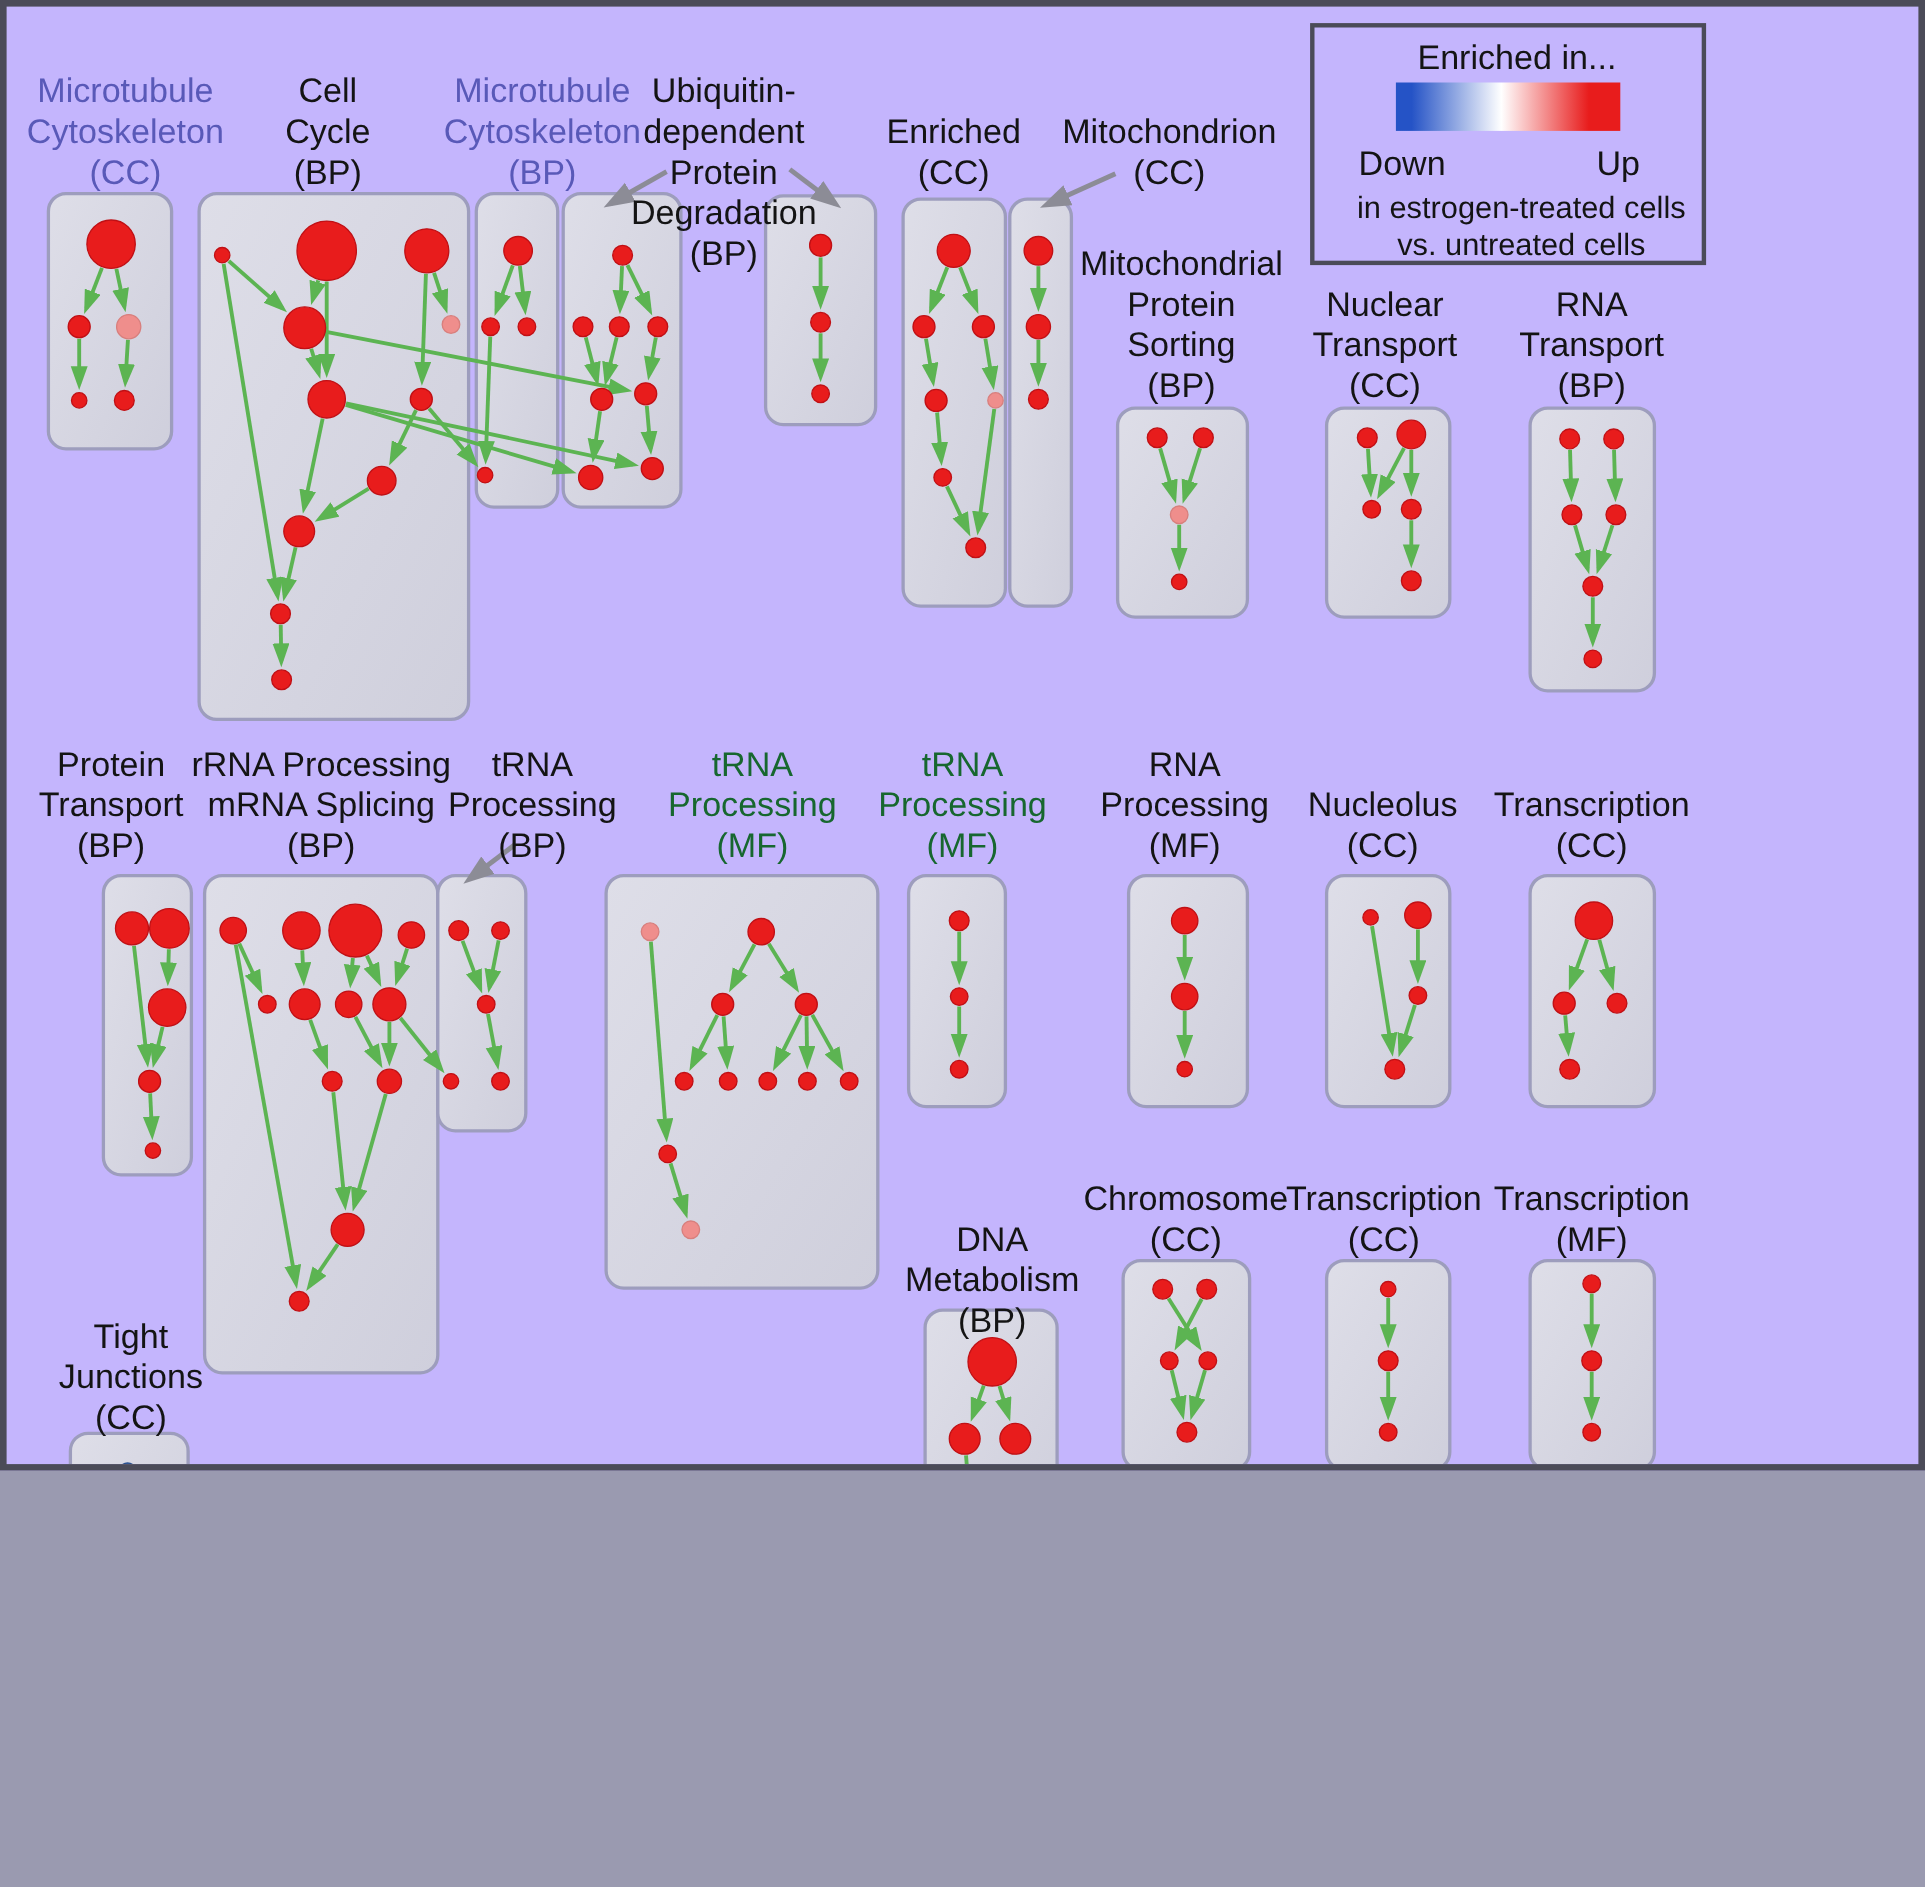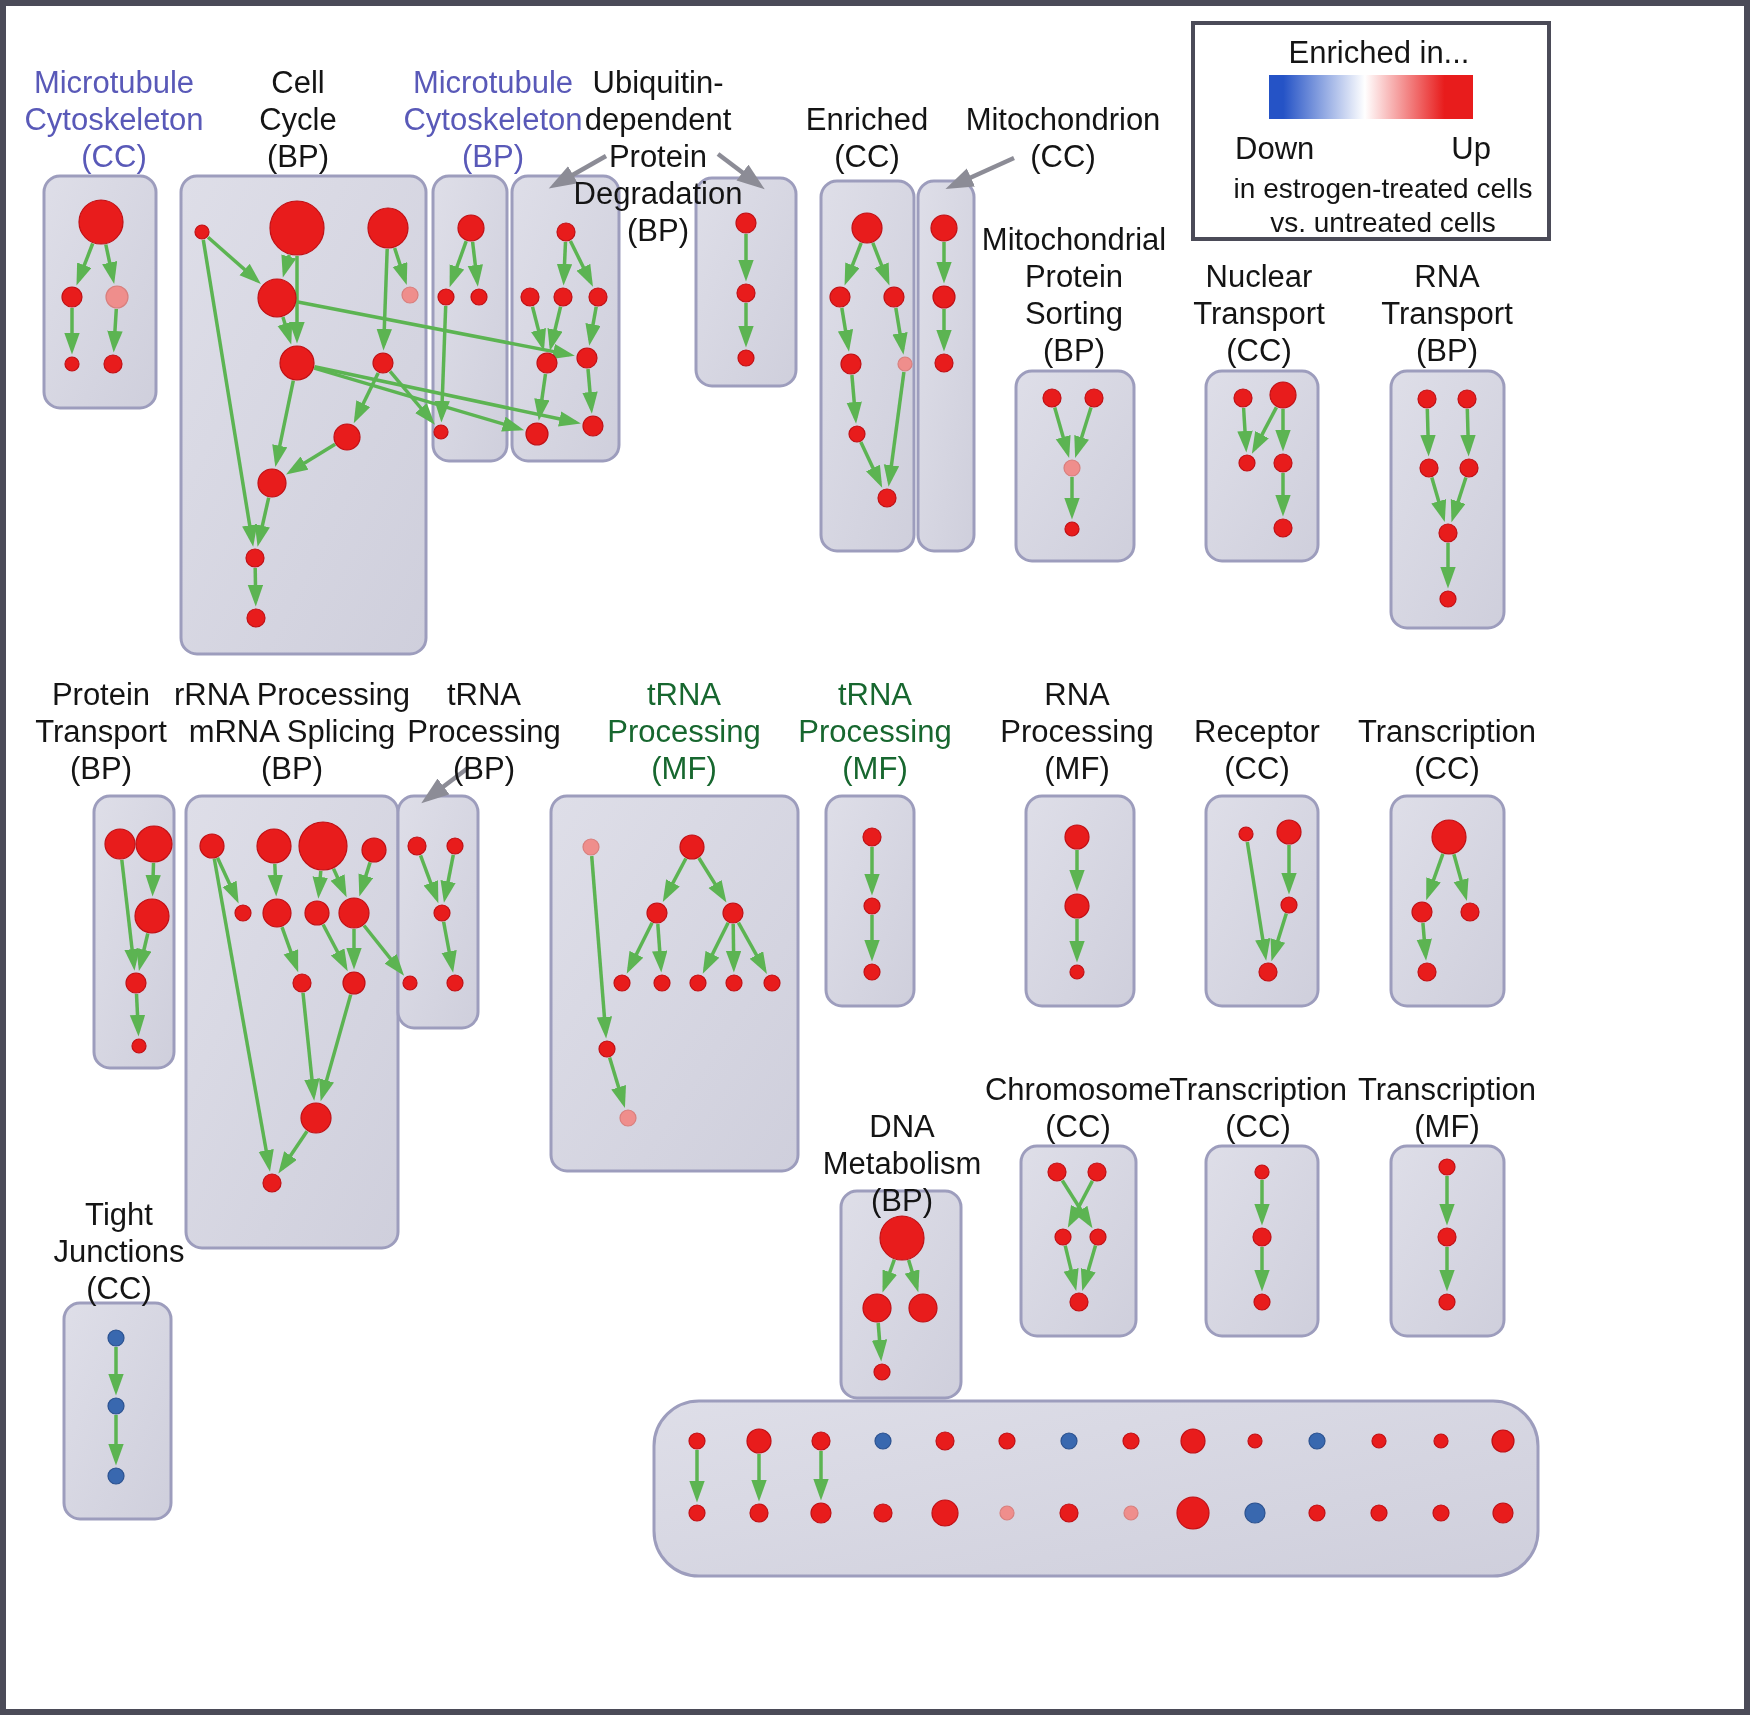--- a/index.html
+++ b/index.html
@@ -3,7 +3,7 @@
 <meta charset="utf-8">
 <style>
   html,body{margin:0;padding:0;background:#9a9ab0;}
-  .figure{position:relative;width:1750px;height:1715px;background:#ffffff;border:6px solid #4b4b58;
+  .figure{position:relative;width:1750px;height:1337px;background:#c4b5fd;border:6px solid #4b4b58;
     box-sizing:border-box;overflow:hidden;font-family:"Liberation Sans","DejaVu Sans",sans-serif;color:#141414;}
   #diagram{position:absolute;left:0;top:0;}
   .lbl{position:absolute;text-align:center;font-size:31px;line-height:37px;white-space:pre-line;color:#141414;}

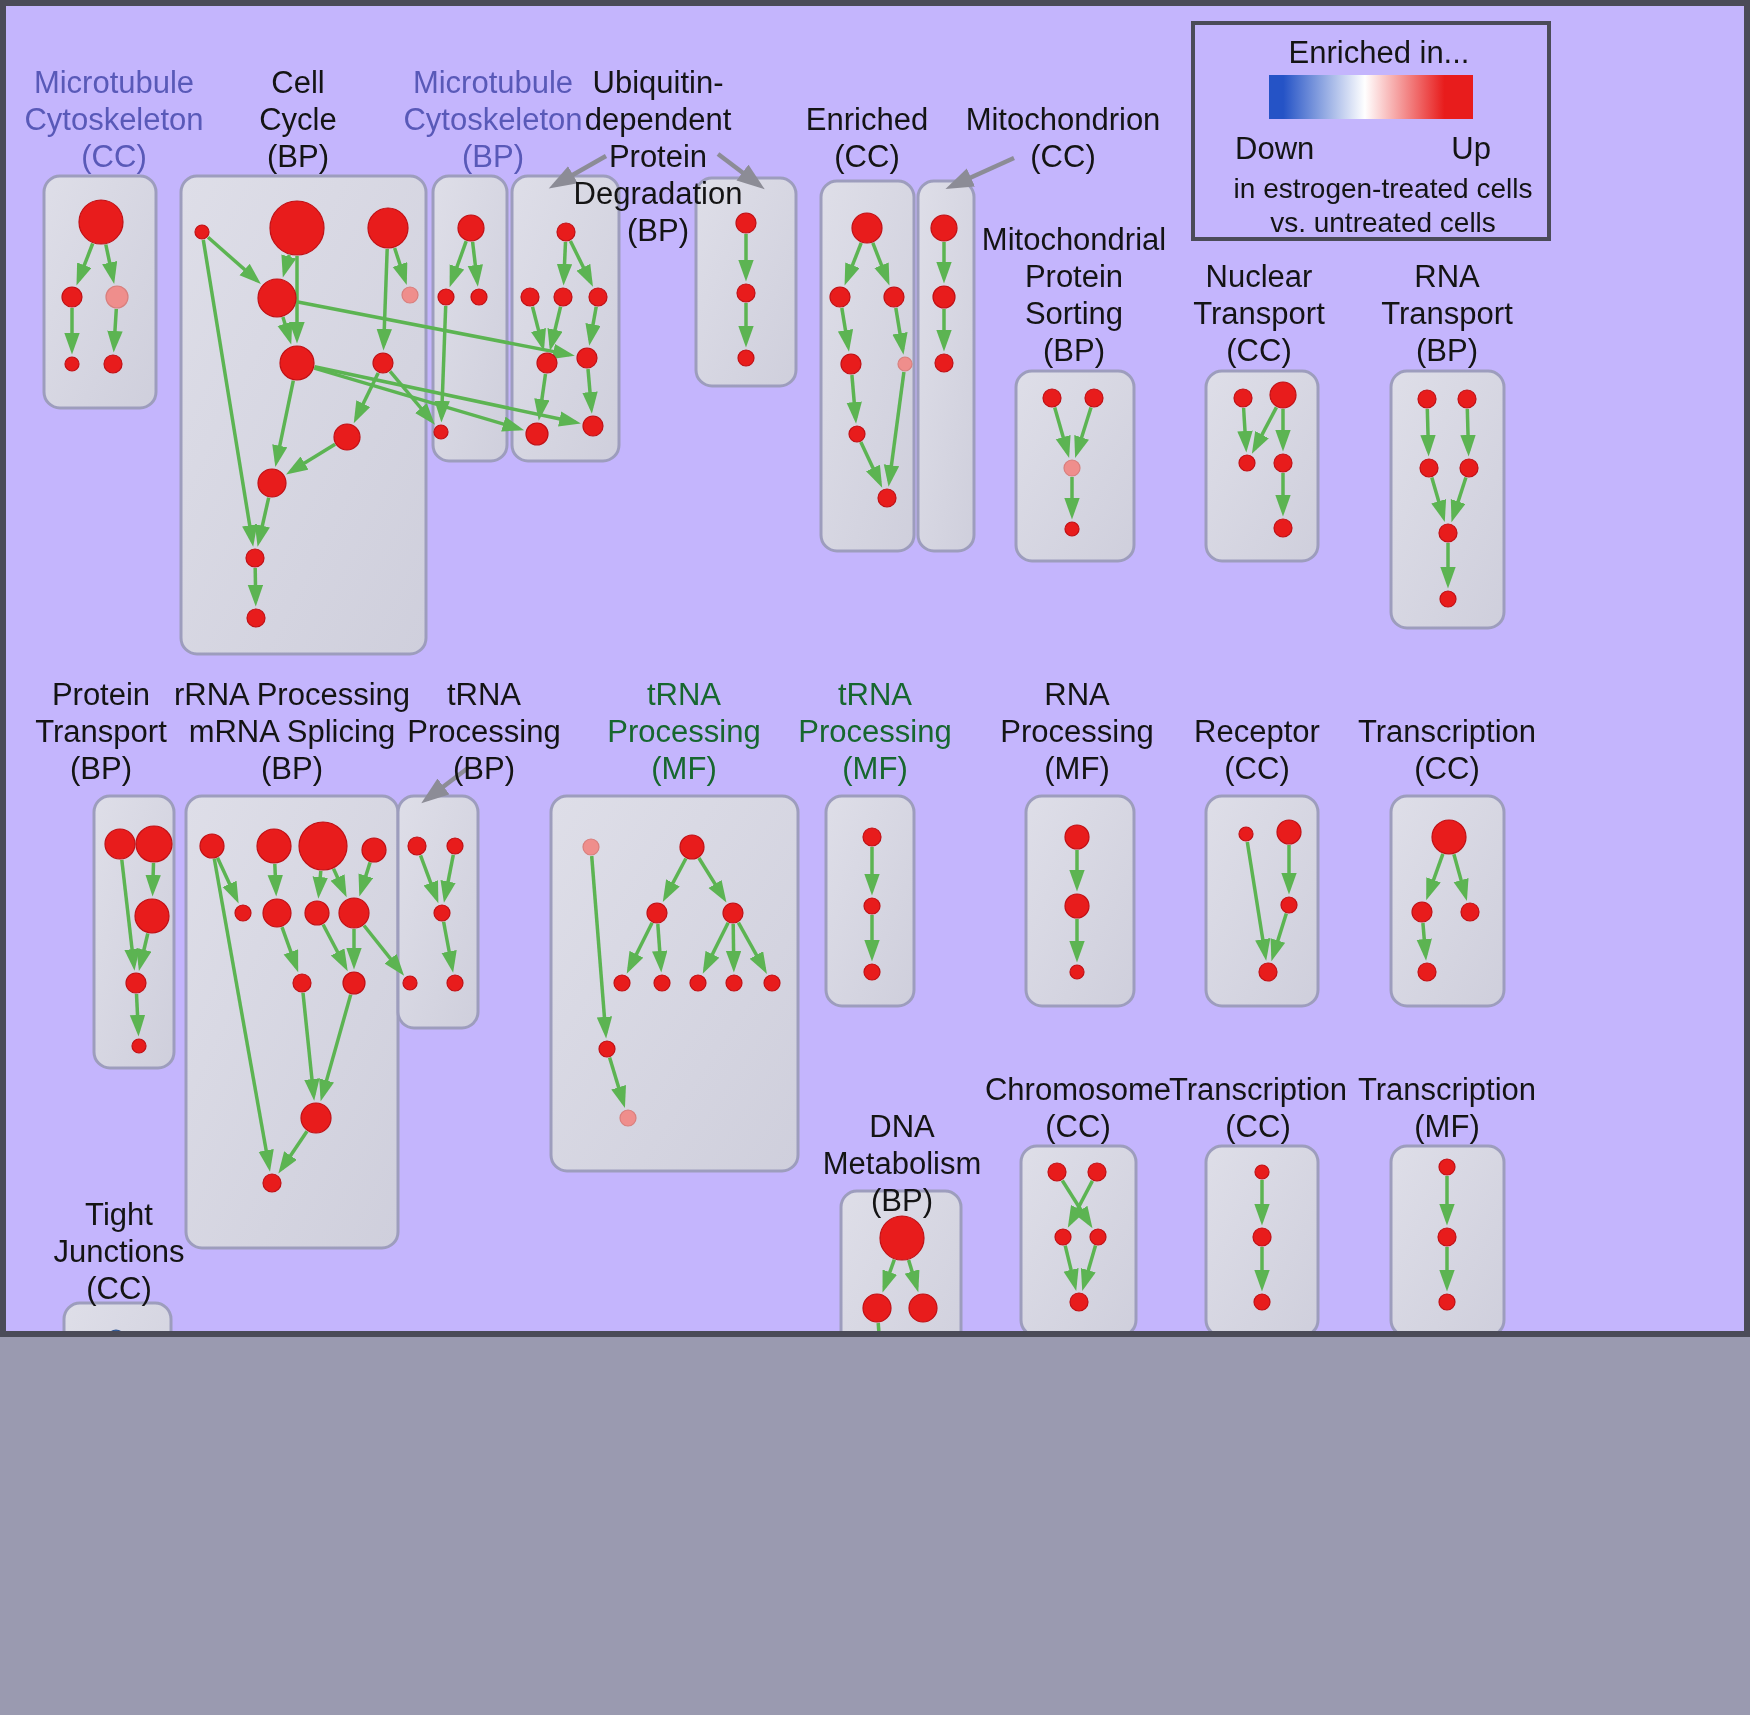--- a/index.html
+++ b/index.html
@@ -371,7 +371,7 @@
   <div class="lbl" style="left:976px;  top:670px;  width:190px;">RNA
 Processing
 (MF)</div>
-  <div class="lbl" style="left:1156px; top:707px;  width:190px;">Receptor
+  <div class="lbl" style="left:1156px; top:707px;  width:190px;">Nucleolus
 (CC)</div>
   <div class="lbl" style="left:1336px; top:707px;  width:210px;">Transcription
 (CC)</div>

